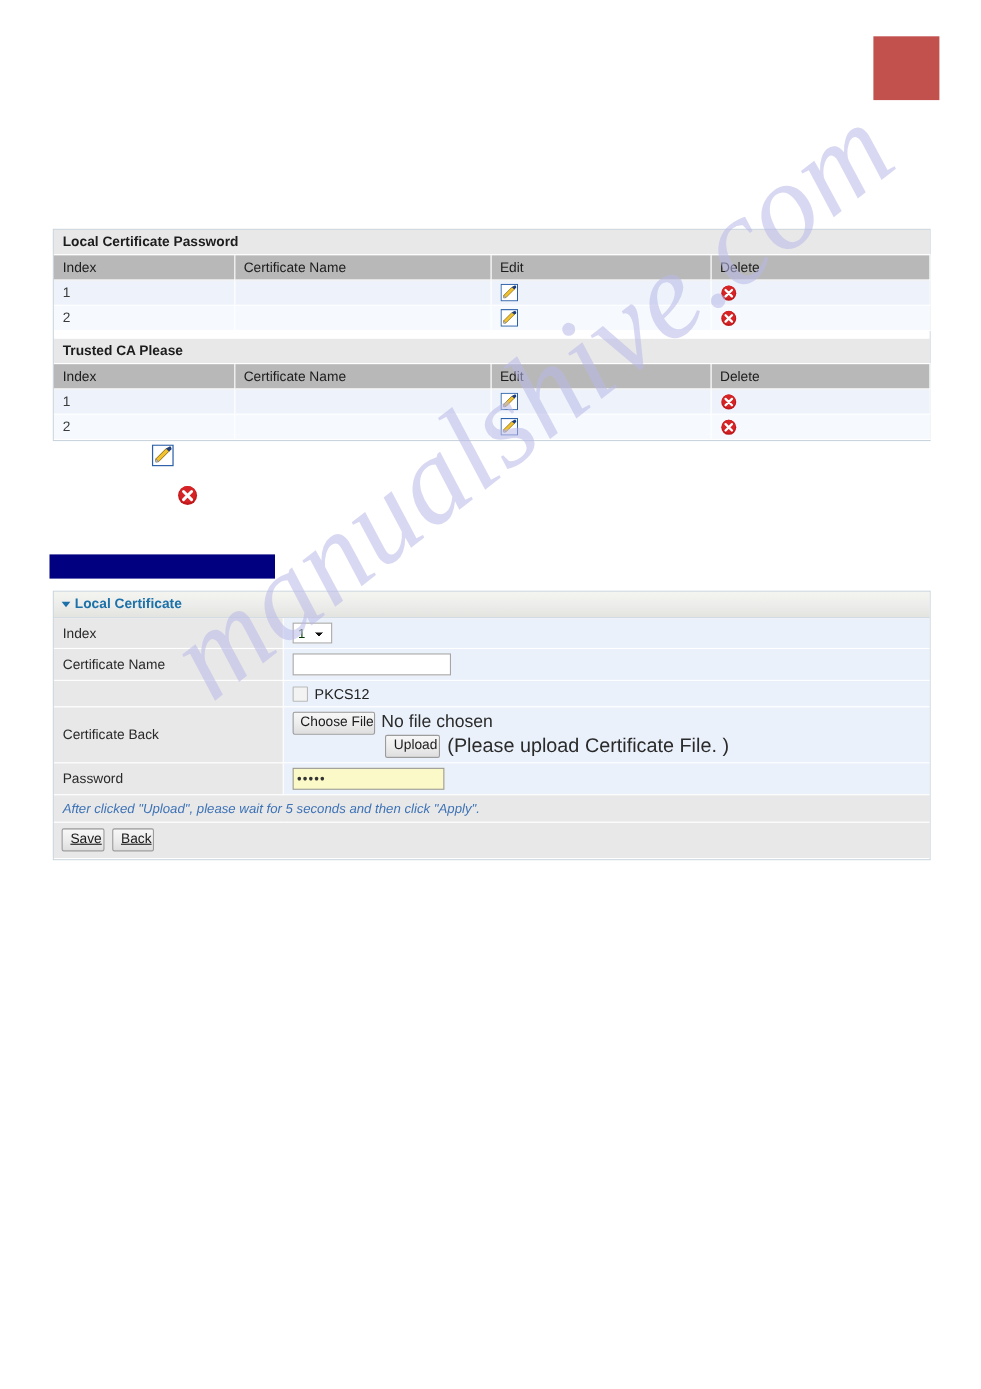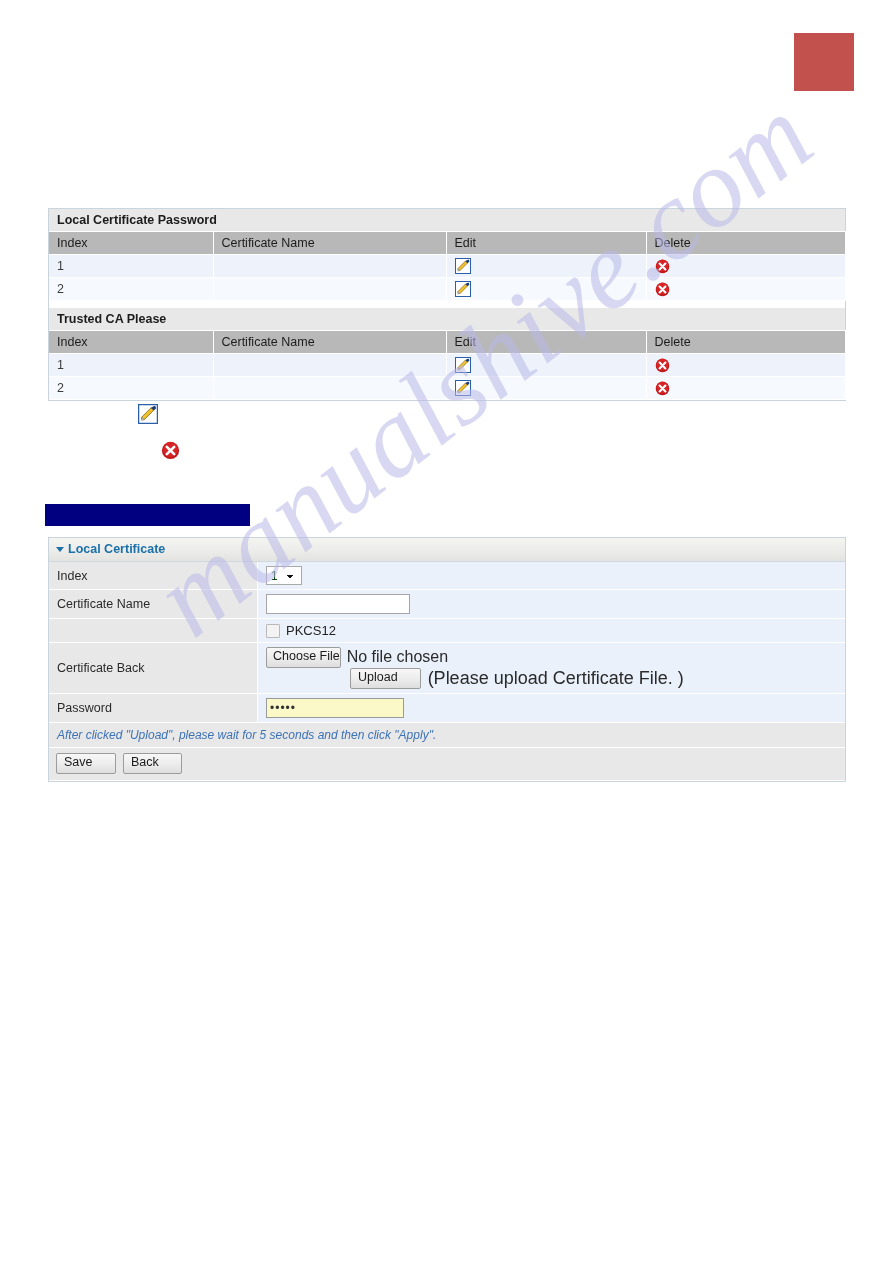--- a/index.html
+++ b/index.html
@@ -279,7 +279,7 @@
     background: linear-gradient(to bottom, #f7f7f7 0%, #ededed 50%, #dedede 100%);
     border: 1px solid #9c9c9c;
     border-radius: 2px;
-    padding: 2px 22px 3px 7px;
+    padding: 2px 1px 3px 7px;
     cursor: pointer;
     line-height: 1.1;
   }

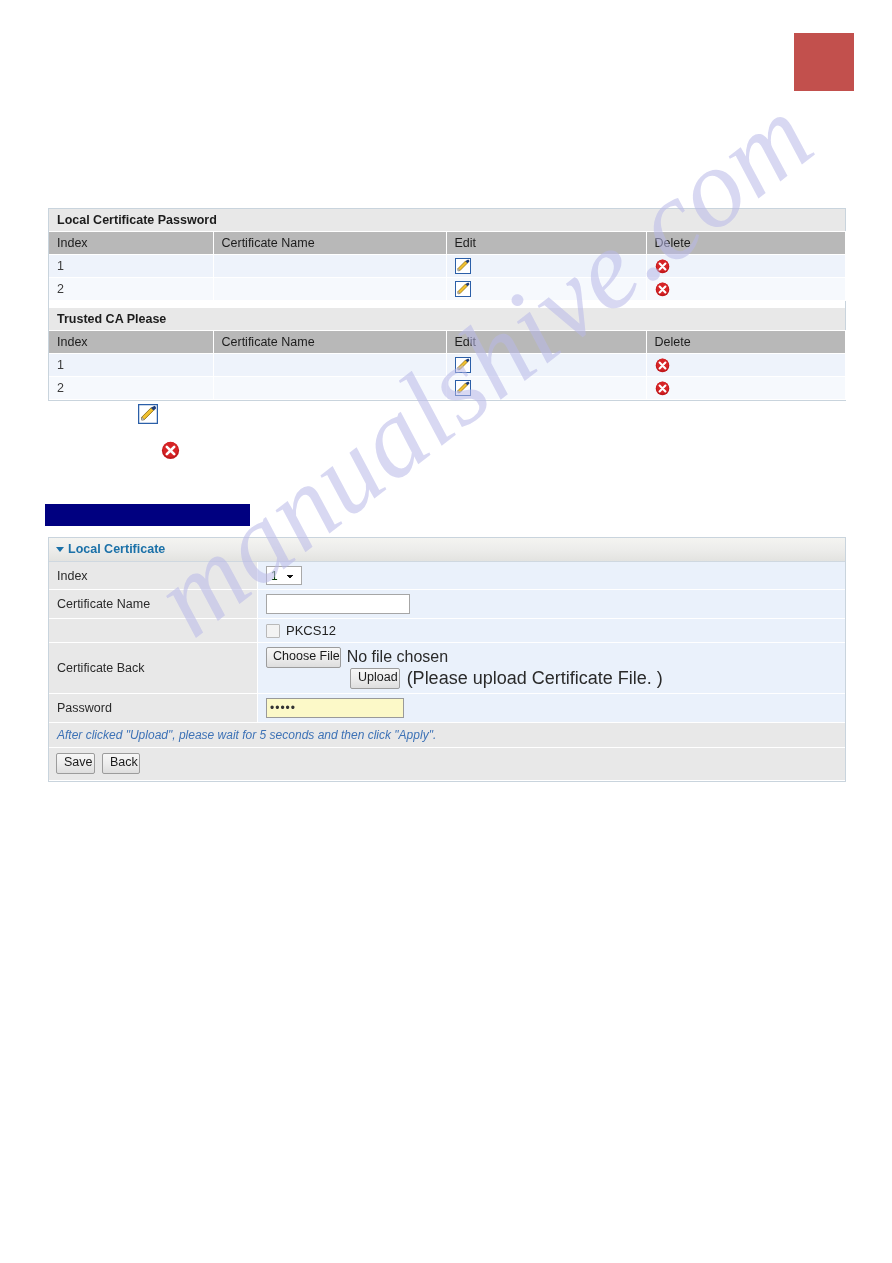--- a/index.html
+++ b/index.html
@@ -312,7 +312,7 @@
     background: #e8e8e8;
     padding: 5px 0 6px 7px;
   }
-  .action-row .btn { margin-right: 4px; }
+  .action-row .btn { margin-right: 4px; text-decoration: underline; }
 </style>
 </head>
 <body>

